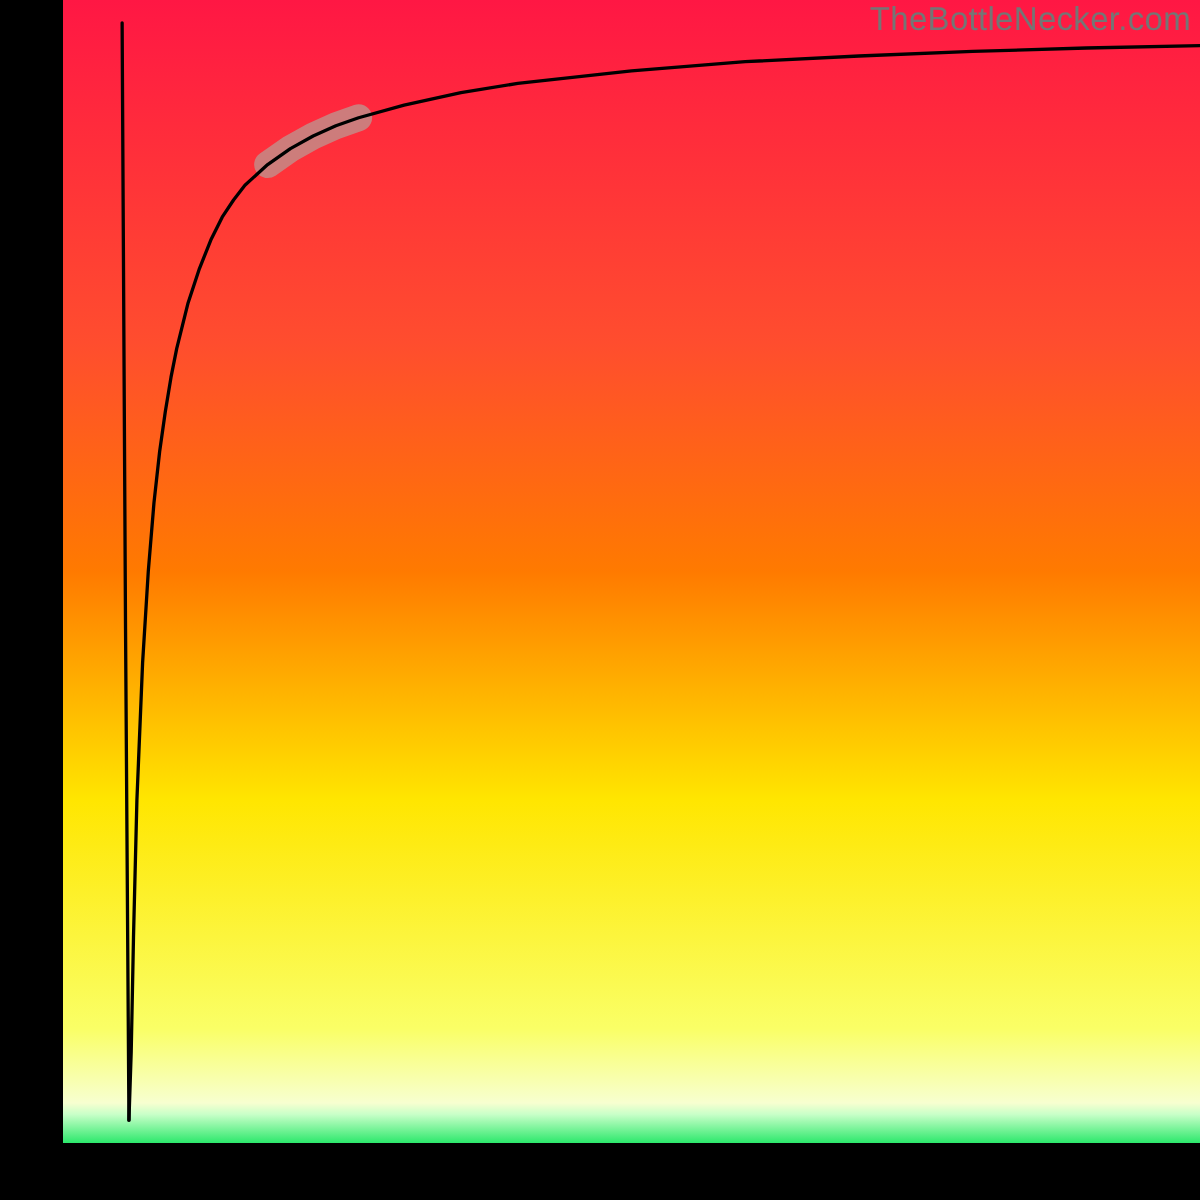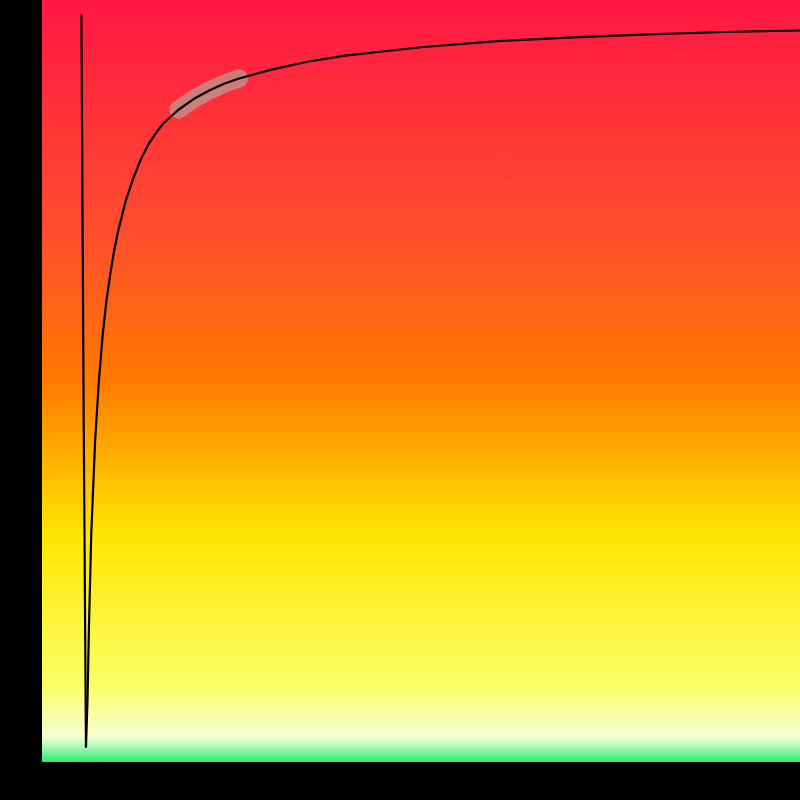--- a/index.html
+++ b/index.html
@@ -55,6 +55,7 @@
       <rect x="0" y="0" width="42" height="800" fill="#000000"></rect>
       <rect x="0" y="762" width="800" height="38" fill="#000000"></rect>
     </svg>
+  <div class="watermark">TheBottleNecker.com</div>
 </div>
 
 </body></html>

